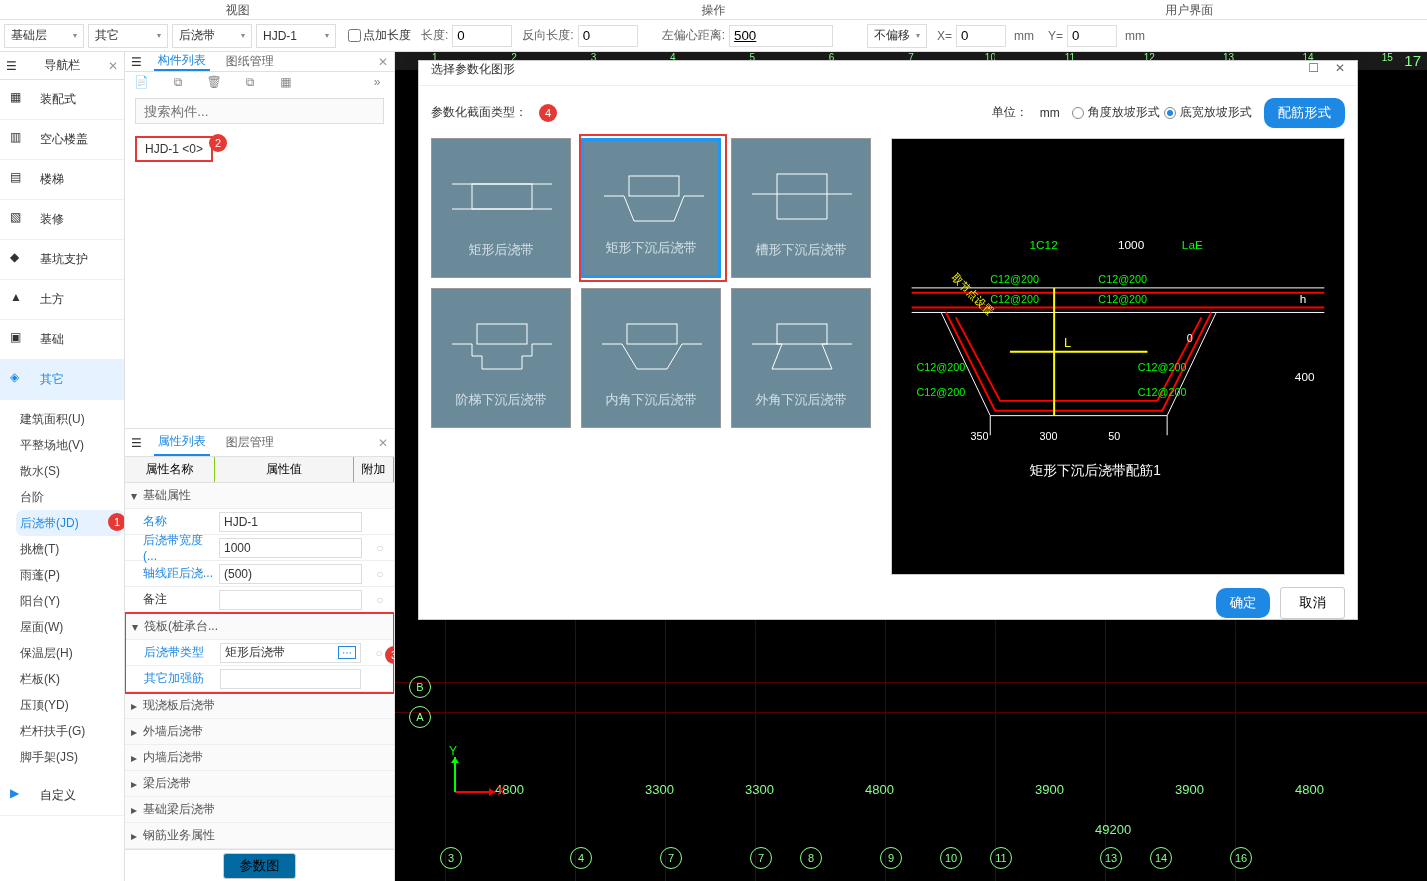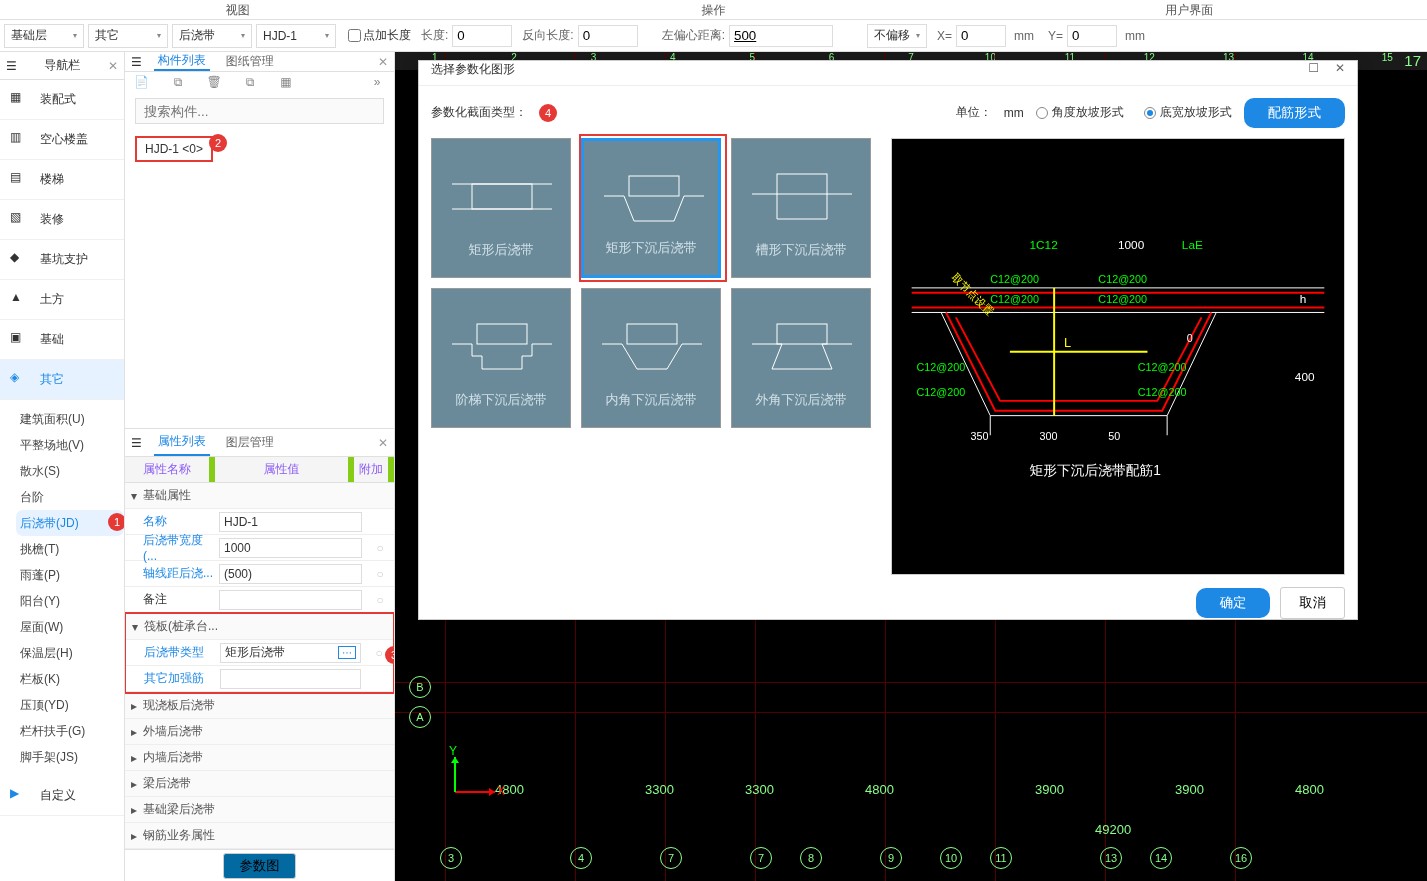--- a/index.html
+++ b/index.html
@@ -81,7 +81,7 @@
 .dlg-title-btns { display: flex; gap: 16px; color: #666; }
 .dlg-body { flex: 1; padding: 12px; display: flex; flex-direction: column; }
 .dlg-row1 { display: flex; align-items: center; gap: 12px; margin-bottom: 10px; }
-.radio-grp { display: flex; gap: 20px; align-items: center; }
+.radio-grp { display: flex; gap: 4px; align-items: center; }
 .radio { display: flex; align-items: center; gap: 4px; }
 .radio-circle { width: 12px; height: 12px; border: 1px solid #888; border-radius: 50%; display: inline-flex; align-items: center; justify-content: center; }
 .radio-circle.on::after { content: ''; width: 6px; height: 6px; background: #1e88e5; border-radius: 50%; }

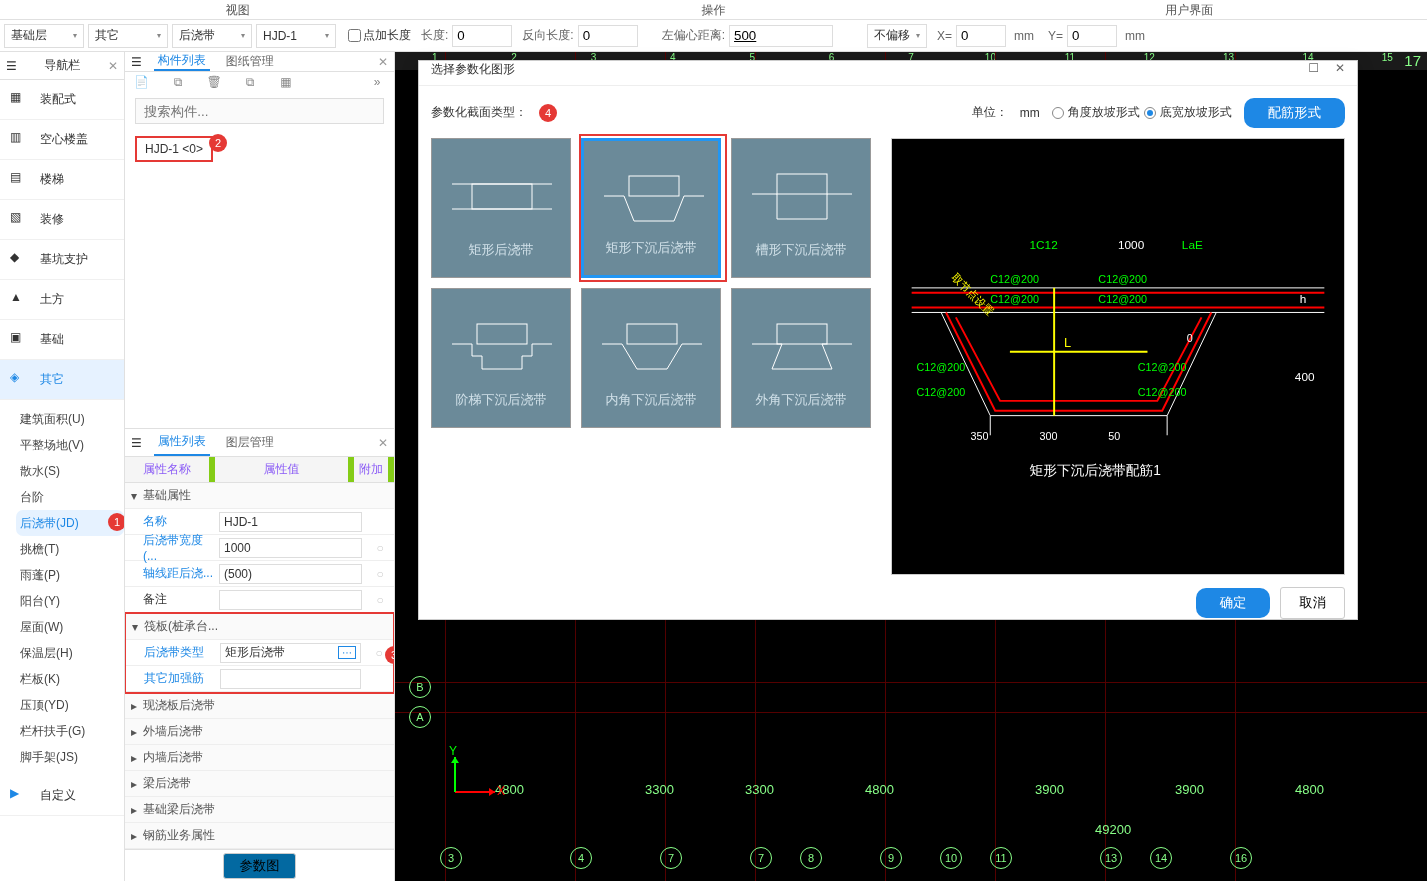--- a/index.html
+++ b/index.html
@@ -85,7 +85,7 @@
 .radio { display: flex; align-items: center; gap: 4px; }
 .radio-circle { width: 12px; height: 12px; border: 1px solid #888; border-radius: 50%; display: inline-flex; align-items: center; justify-content: center; }
 .radio-circle.on::after { content: ''; width: 6px; height: 6px; background: #1e88e5; border-radius: 50%; }
-.btn-blue { background: #1e88e5; color: #fff; border: none; padding: 6px 24px; border-radius: 10px; }
+.btn-blue { background: #1e88e5; color: #fff; border: none; padding: 6px 14px; border-radius: 10px; }
 .btn-white { background: #fff; border: 1px solid #ccc; padding: 6px 18px; border-radius: 3px; }
 .dlg-main { flex: 1; display: flex; gap: 10px; }
 .shape-grid { width: 450px; display: flex; flex-wrap: wrap; gap: 10px; align-content: flex-start; }

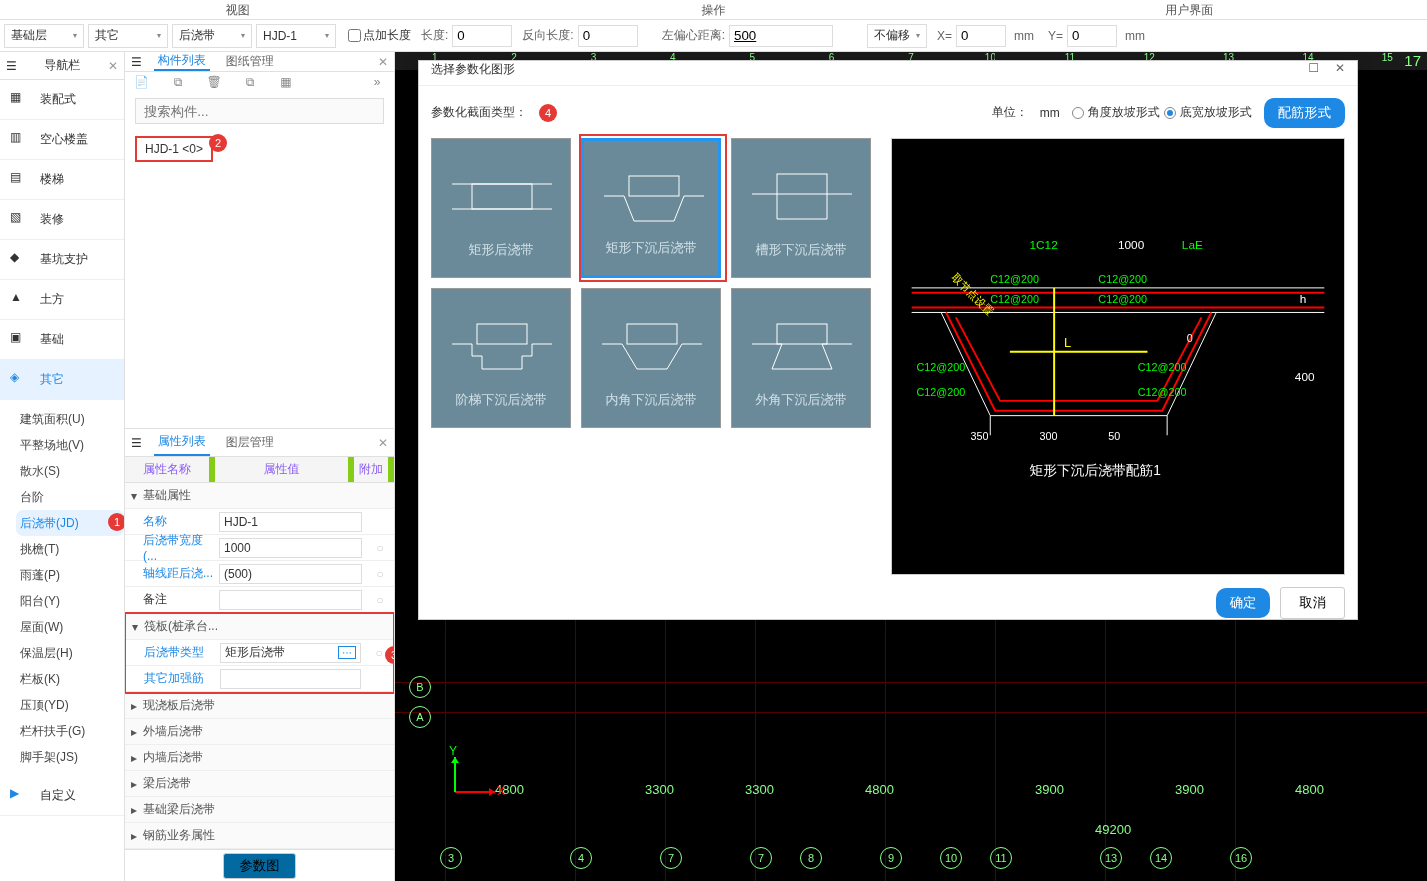--- a/index.html
+++ b/index.html
@@ -51,7 +51,7 @@
 .props { flex: 1; border-top: 1px solid #e0e0e0; display: flex; flex-direction: column; margin-top: 260px; }
 .prop-tabs { height: 28px; display: flex; align-items: center; border-bottom: 1px solid #e0e0e0; padding: 0 6px; gap: 12px; }
 .prop-head { height: 26px; display: flex; border-bottom: 1px solid #e0e0e0; background: #f5f5f5; }
-.prop-head div { border-right: 6px solid #84cc16; display: flex; align-items: center; justify-content: center; color: #8b5cf6; }
+.prop-head div { border-right: 1px solid #84cc16; display: flex; align-items: center; justify-content: center; color: #000000; }
 .prop-body { flex: 1; overflow-y: auto; }
 .prop-group { height: 26px; display: flex; align-items: center; padding: 0 6px; background: #fafafa; border-bottom: 1px solid #eee; color: #555; cursor: pointer; }
 .prop-group .arrow { width: 12px; }

